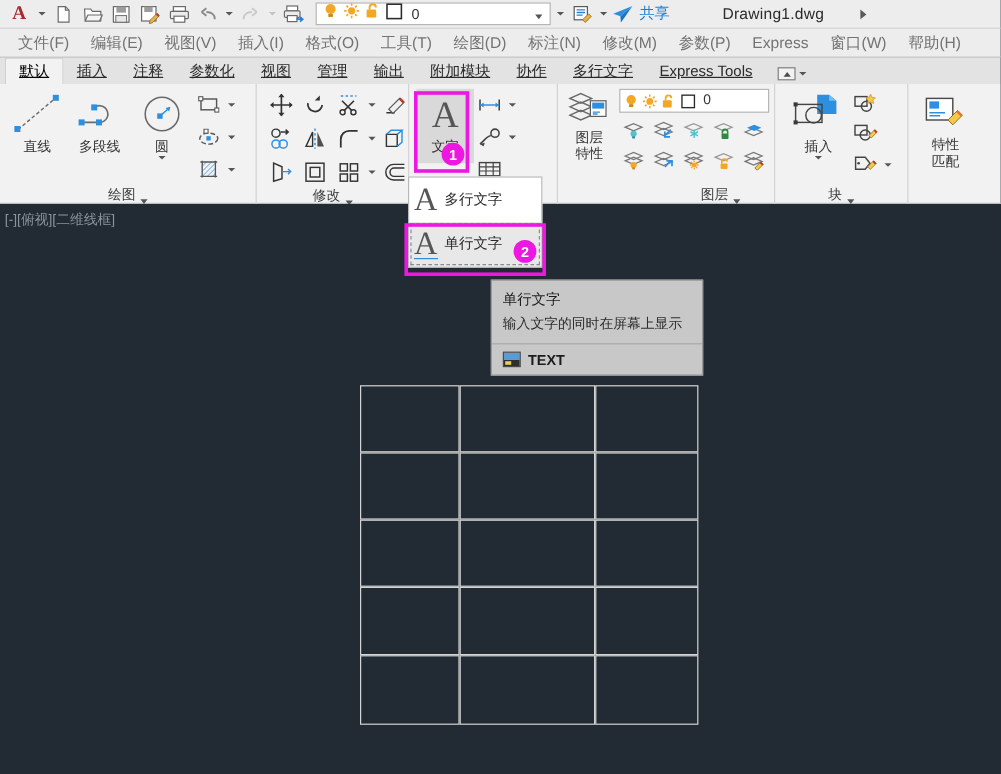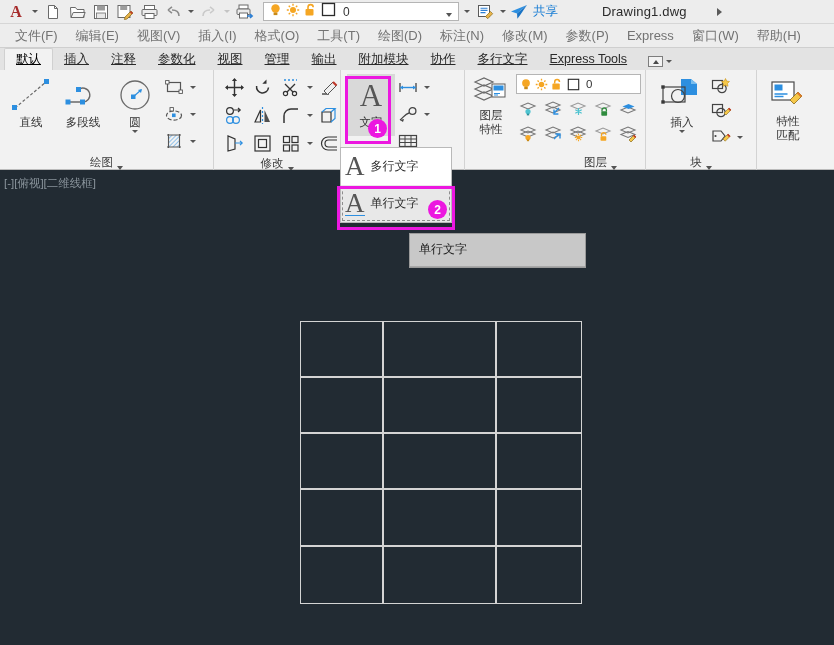--- a/index.html
+++ b/index.html
@@ -802,6 +802,7 @@
 
   <div class="tooltip">
     <div class="tt-title">单行文字</div>
+    <div class="tt-desc">输入文字的同时在屏幕上显示</div>
     <div class="tt-hr"></div>
   </div>
 

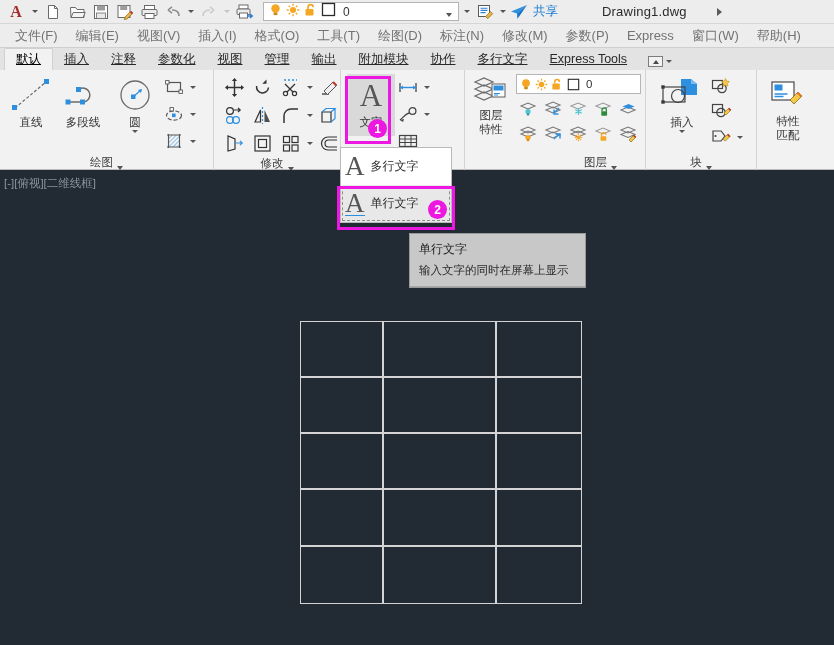--- a/index.html
+++ b/index.html
@@ -804,6 +804,10 @@
     <div class="tt-title">单行文字</div>
     <div class="tt-desc">输入文字的同时在屏幕上显示</div>
     <div class="tt-hr"></div>
+    <div class="tt-cmdrow">
+      <span class="cmd-ico"></span>
+      <span class="tt-cmd">TEXT</span>
+    </div>
   </div>
 
 </div>

